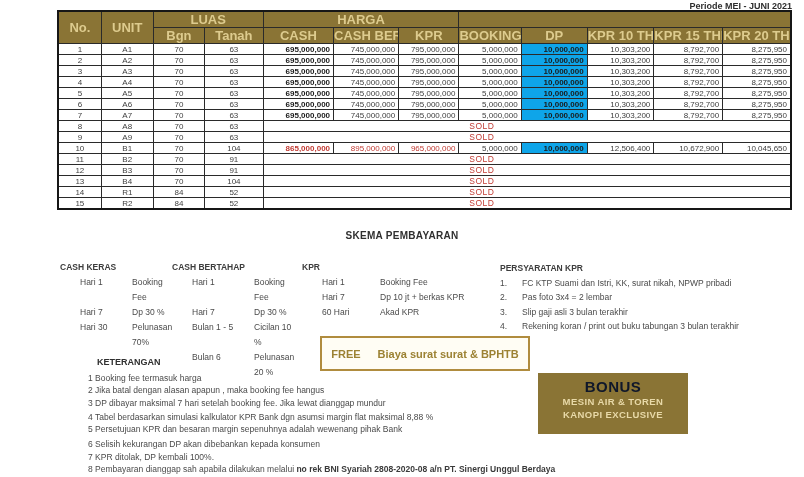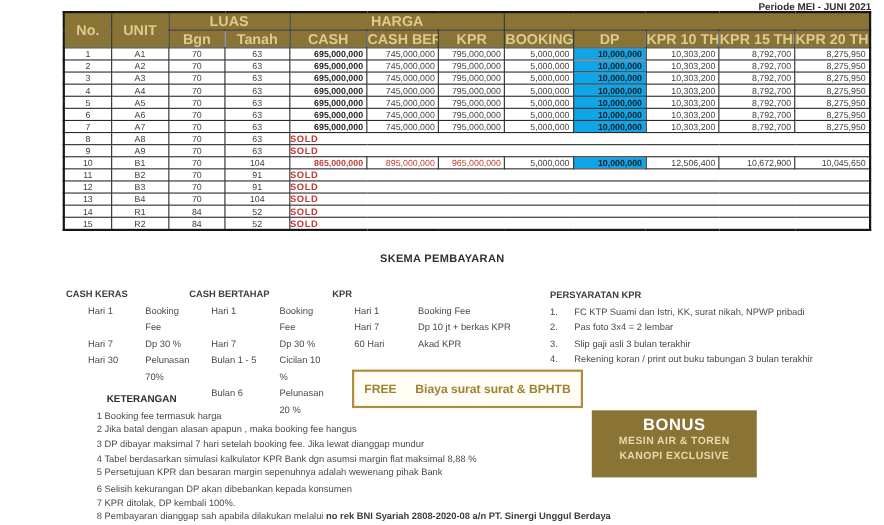--- a/index.html
+++ b/index.html
@@ -27,7 +27,7 @@
   .c-val { text-align:right; padding-right:3px; }
   .c-cash { font-weight:bold; color:#1b1b1b; }
   .c-dp  { background:#0ea5e9; font-weight:bold; color:#1b1b1b; }
-  .c-sold { color:#c13b33; font-weight:bold; padding-right:90px; font-size:8.5px; letter-spacing:.5px; }
+  .c-sold { color:#c13b33; font-weight:normal; text-align:center; padding-right:90px; font-size:8.5px; letter-spacing:.5px; }
   .c-red { color:#c13b33 !important; }
 
   

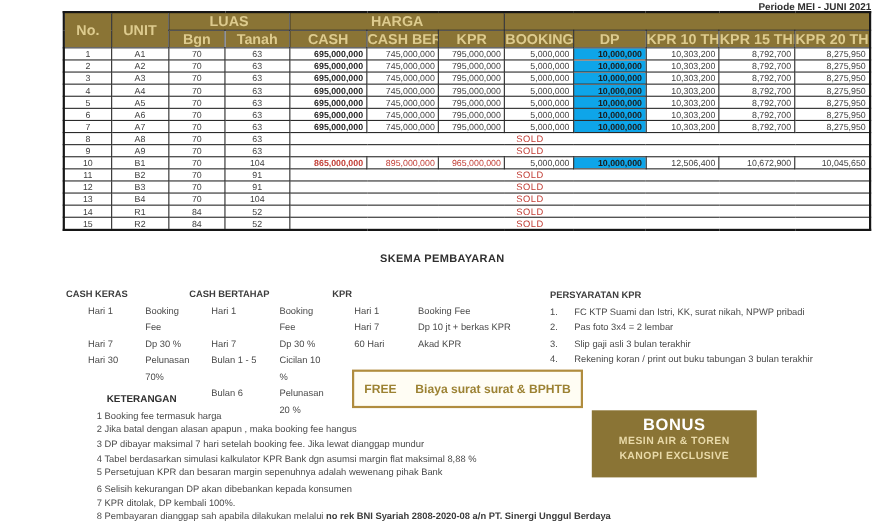--- a/index.html
+++ b/index.html
@@ -58,7 +58,7 @@
     position:absolute; left:538px; top:373px; width:150px; height:61px;
     background:#8a7435; text-align:center; padding-top:5px;
   }
-  .bonus-box .bt { font-size:15px; font-weight:bold; color:#ffffff; letter-spacing:.5px; }
+  .bonus-box .bt { font-size:15px; font-weight:bold; color:#0f172a; letter-spacing:.5px; }
   .bonus-box .bl { font-size:9.5px; font-weight:bold; color:#e8d9a8; line-height:13px; letter-spacing:.4px; }
 
   

